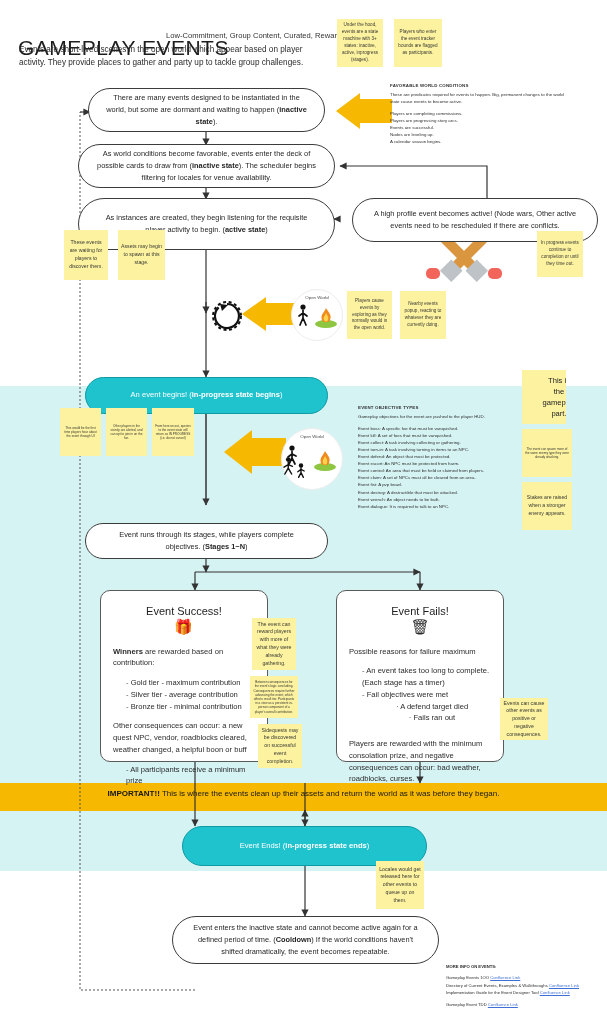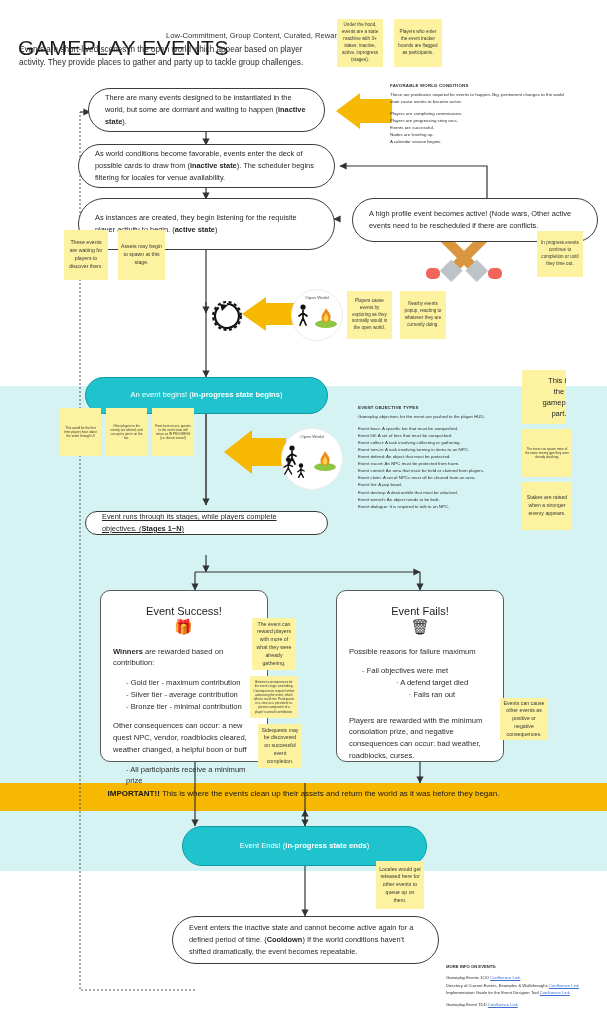--- a/index.html
+++ b/index.html
@@ -39,6 +39,7 @@
     border-radius:999px;
     background:#ffffff;
     display:flex; align-items:center; justify-content:center;
+    text-align:center;
     font-size:7.4px; line-height:1.6; color:#262626;
     padding:6px 16px;
   }

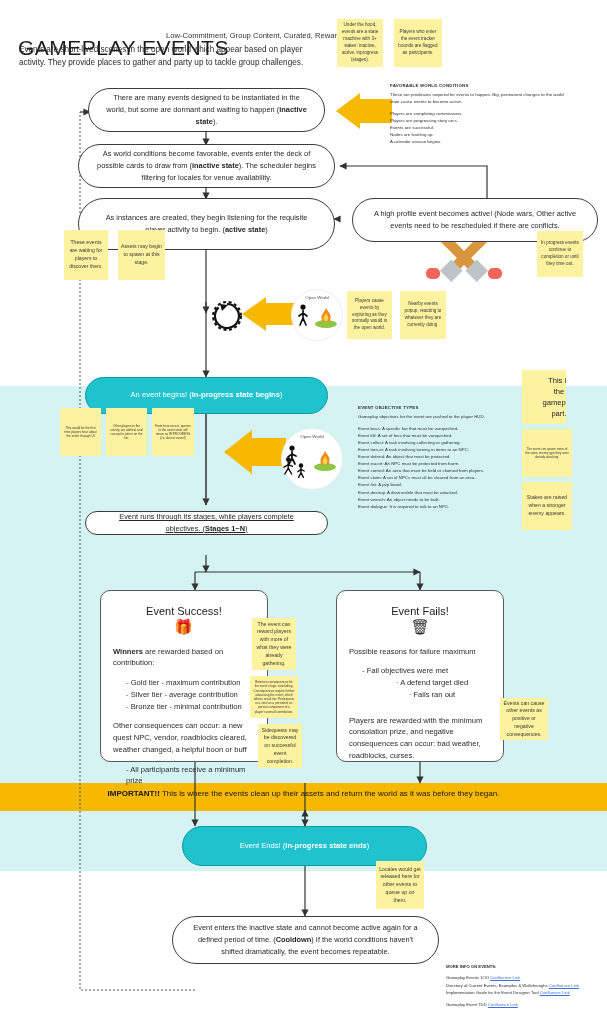--- a/index.html
+++ b/index.html
@@ -312,7 +312,7 @@
 <div class="note tiny" style="left:522px; top:429px; width:50px; height:48px;">The event can spawn more of the same enemy type they were already attacking.</div>
 <div class="note mid" style="left:522px; top:482px; width:50px; height:48px;">Stakes are raised when a stronger enemy appears.</div>
 
-<div class="pill stacked" style="left:85px; top:511px; width:243px; height:24px;text-decoration:underline;">
+<div class="pill stacked" style="left:85px; top:523px; width:243px; height:36px;">
   <span><span>Event runs through its stages, while players complete objectives. (</span><b>Stages 1~N</b><span>)</span></span>
 </div>
 

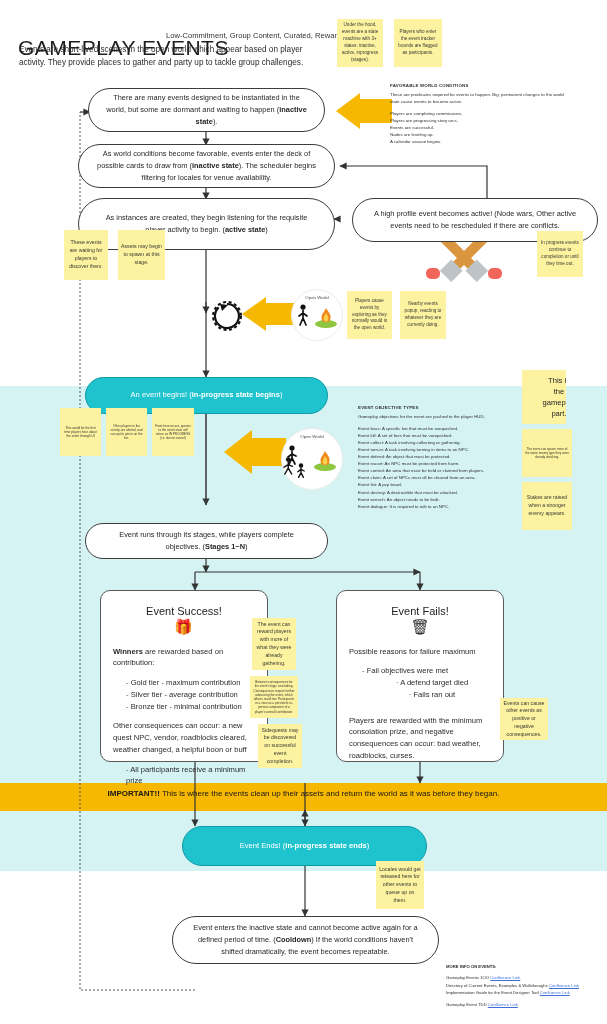--- a/index.html
+++ b/index.html
@@ -336,6 +336,7 @@
   <div class="glyph">🗑</div>
   <p>Possible reasons for failure maximum</p>
   <ul>
+    <li>An event takes too long to complete. (Each stage has a timer)</li>
     <li>
       Fail objectives were met<ul>
         <li>A defend target died</li>

